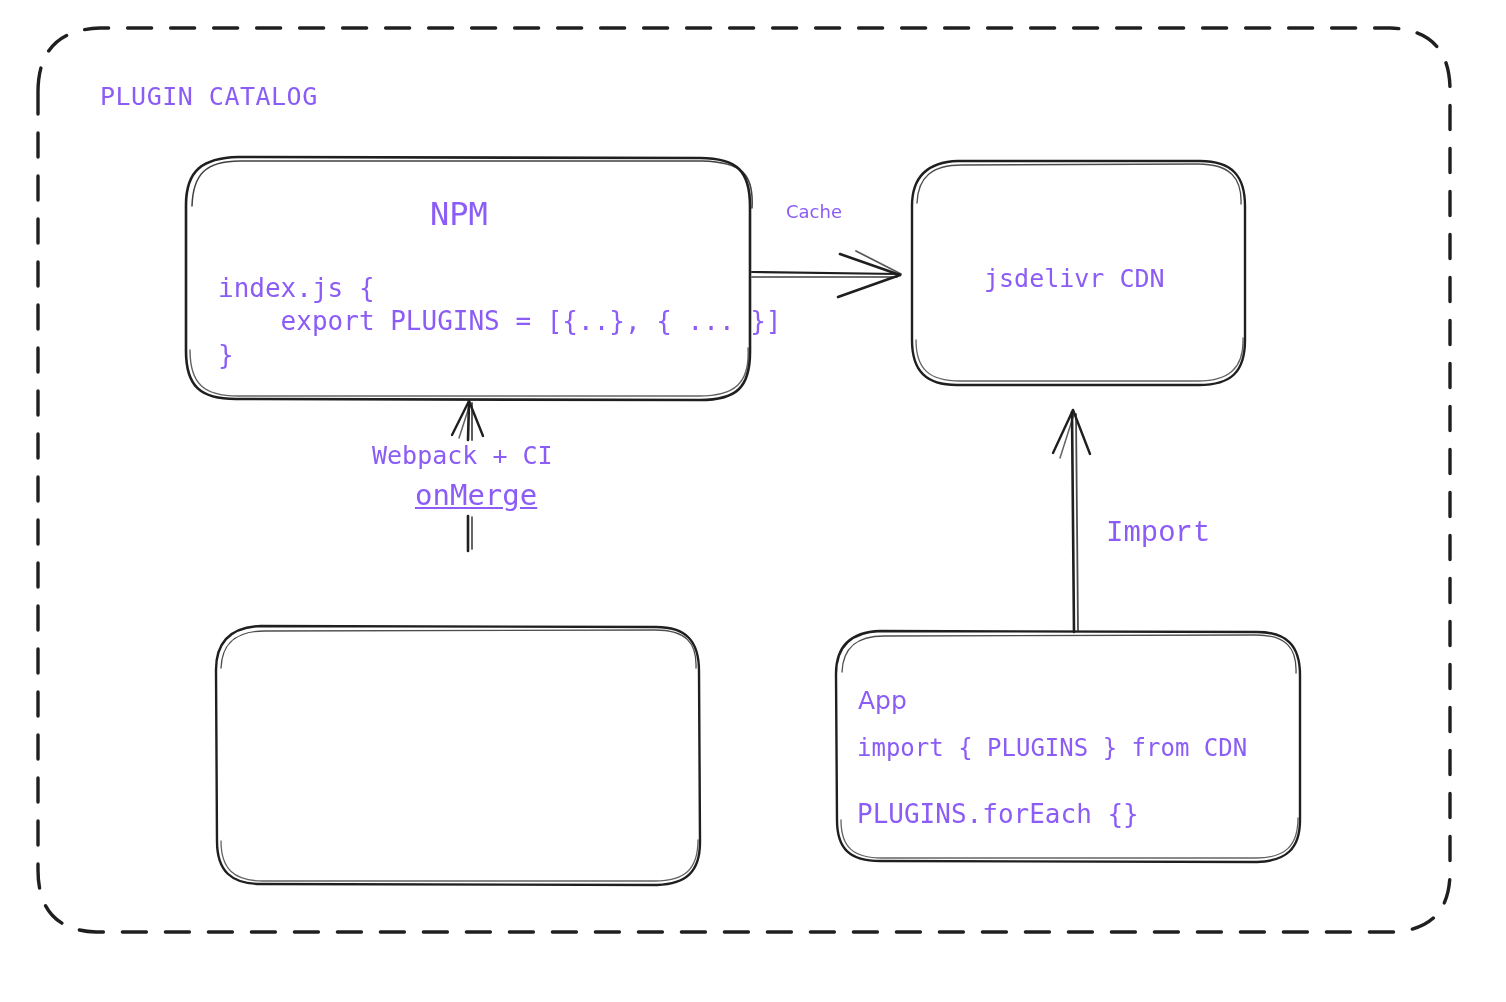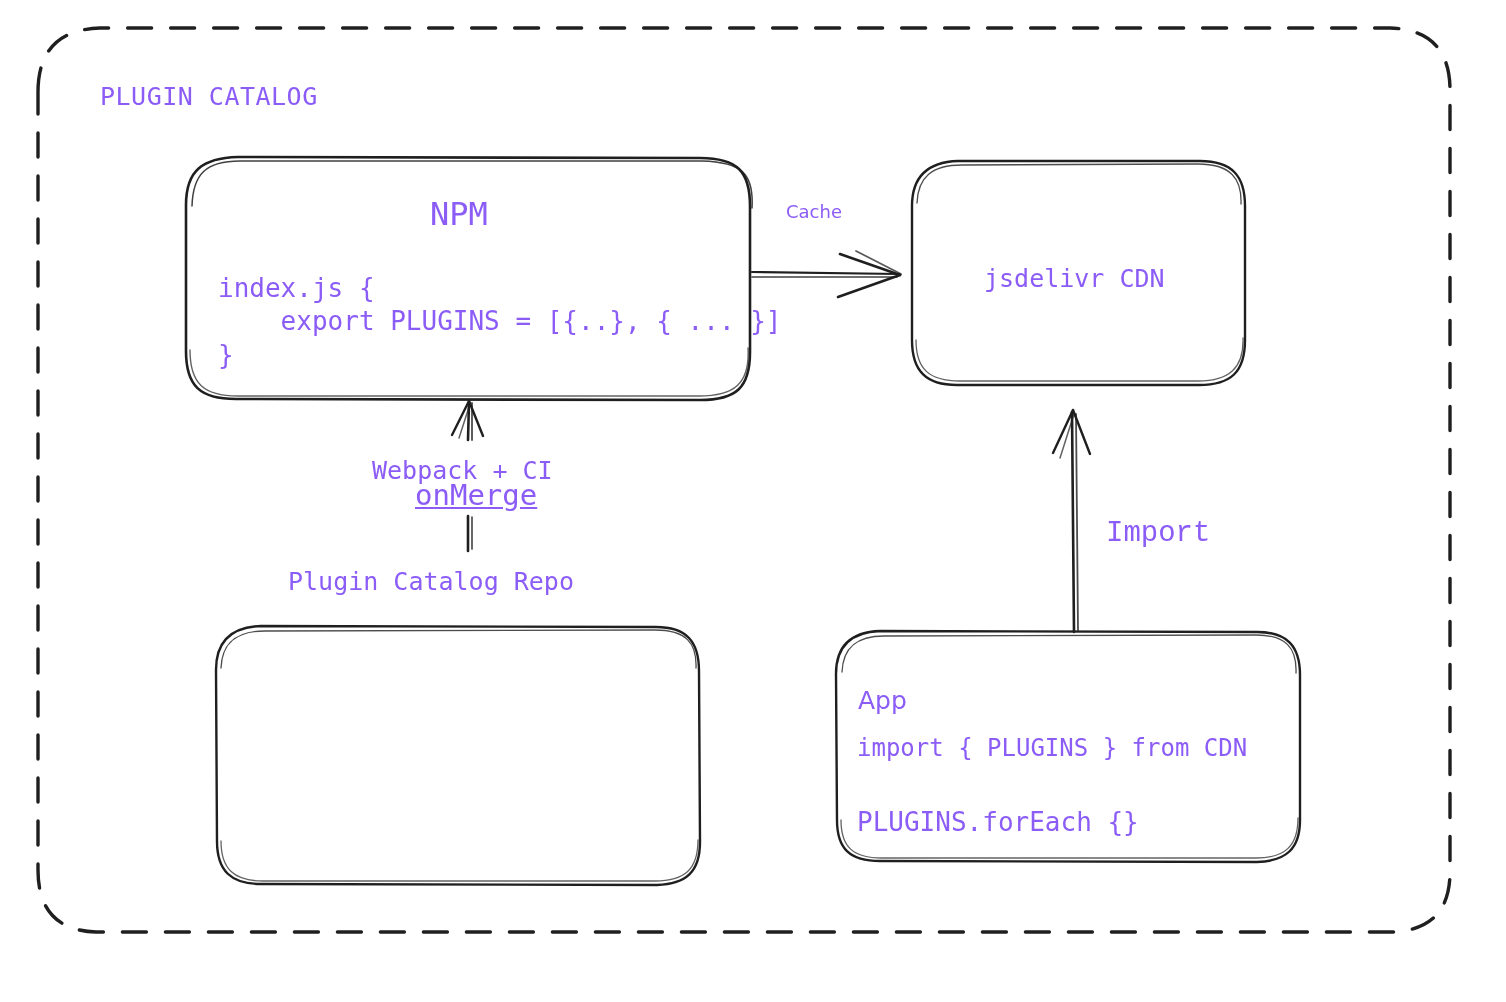--- a/index.html
+++ b/index.html
@@ -78,7 +78,7 @@
   
   #wp-line1 {
     left: 372px;
-    top: 458px;
+    top: 443px;
     font-size: 25px;
   }
   #wp-line2 {

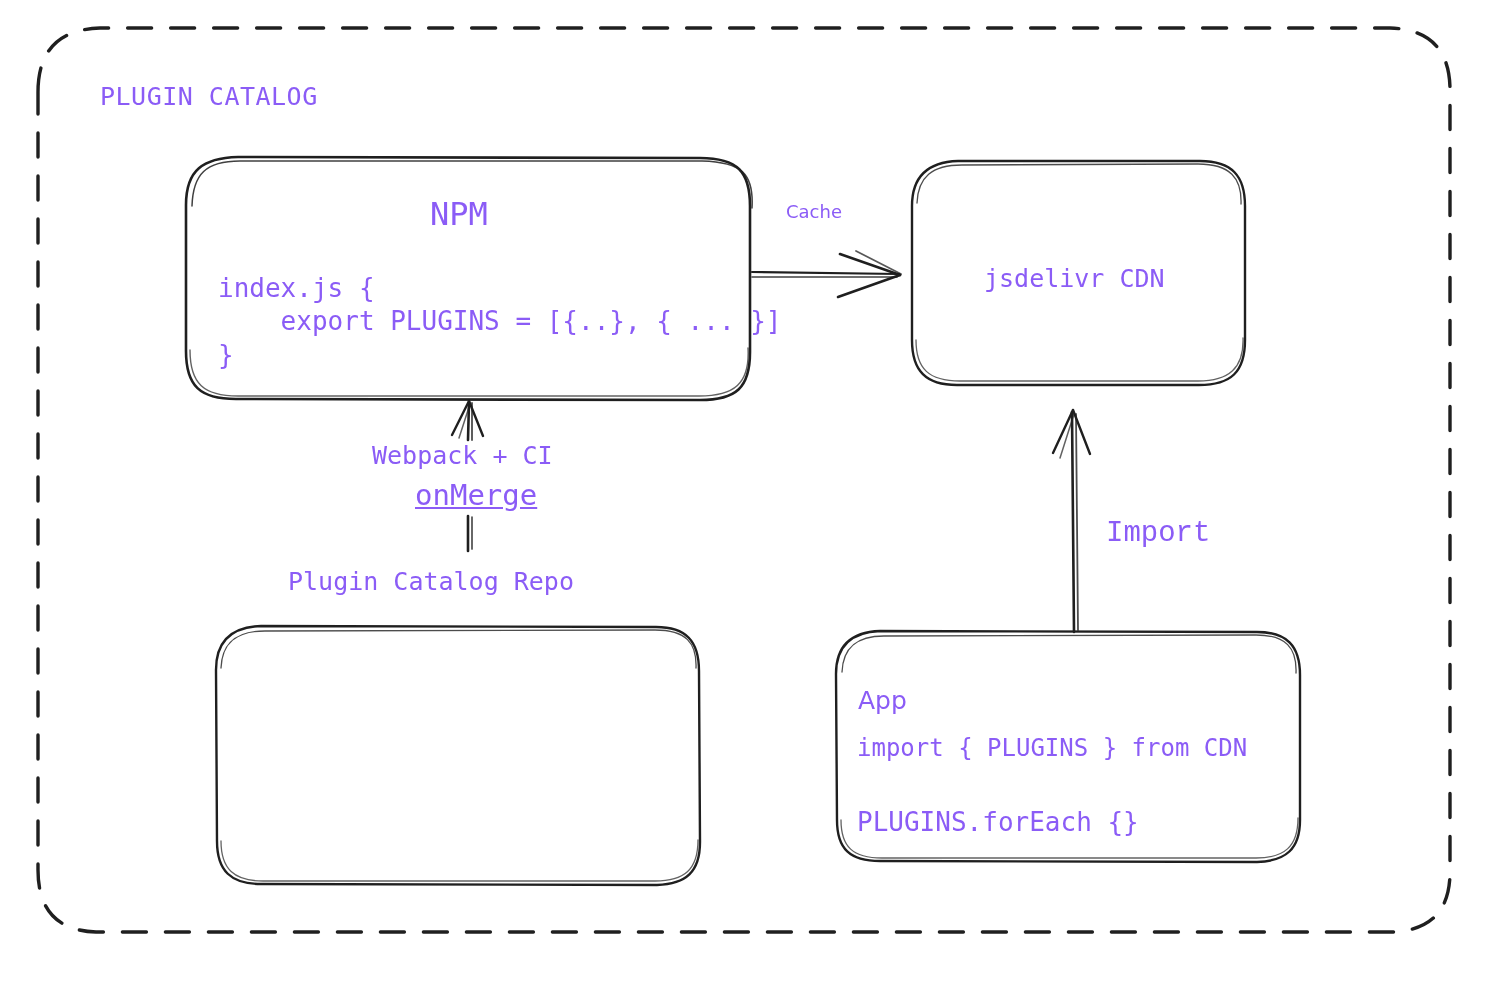--- a/index.html
+++ b/index.html
@@ -275,7 +275,6 @@
 
   <div class="txt mono" id="wp-line2">onMerge</div>
 
-  <div class="txt mono" id="repo-label">Plugin Catalog Repo</div>
 
 
   <div class="txt sans" id="app-title">App</div>

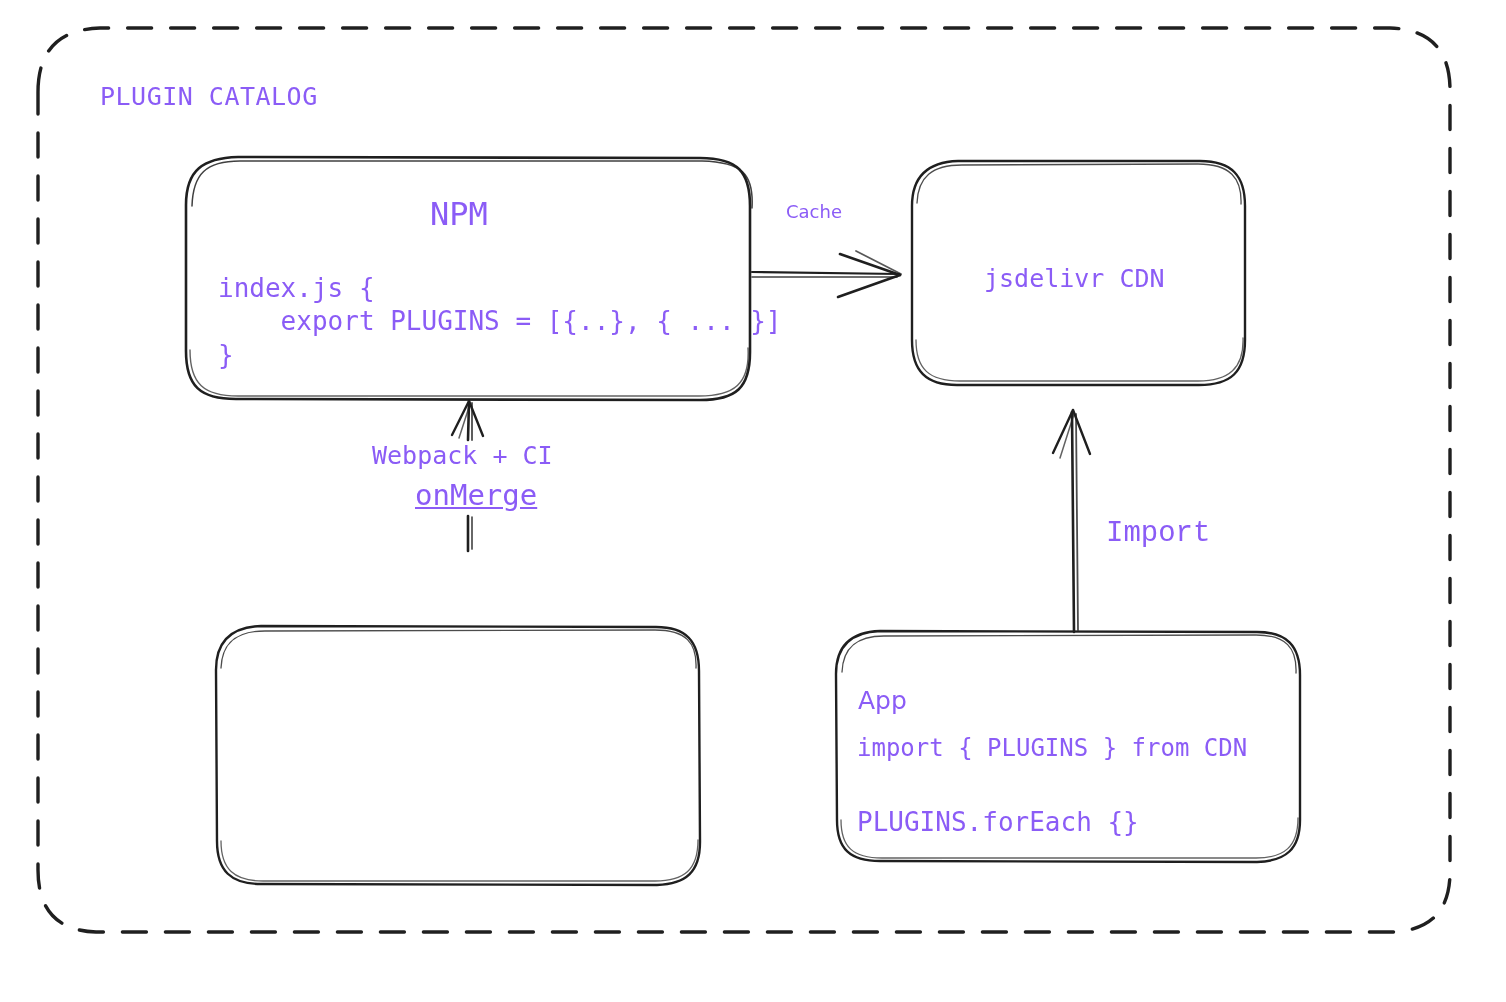--- a/index.html
+++ b/index.html
@@ -119,7 +119,6 @@
     left: 857px;
     top: 801px;
     font-size: 26px;
-    margin-top: 8px;
   }
 
   

